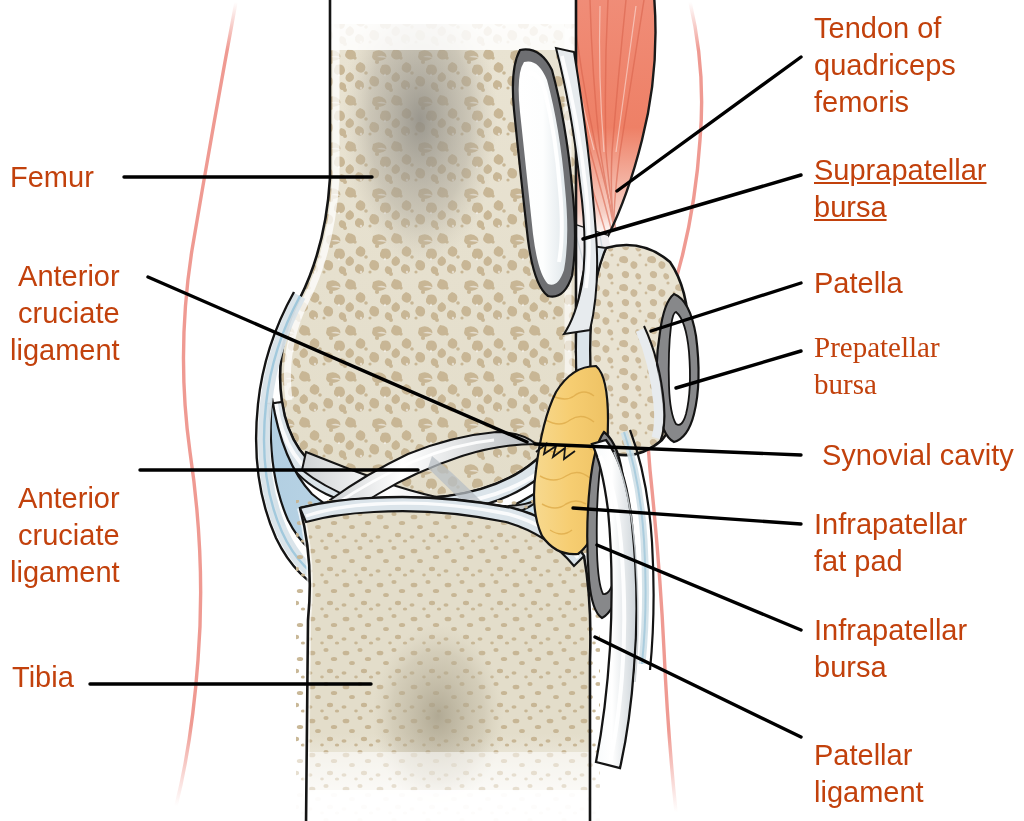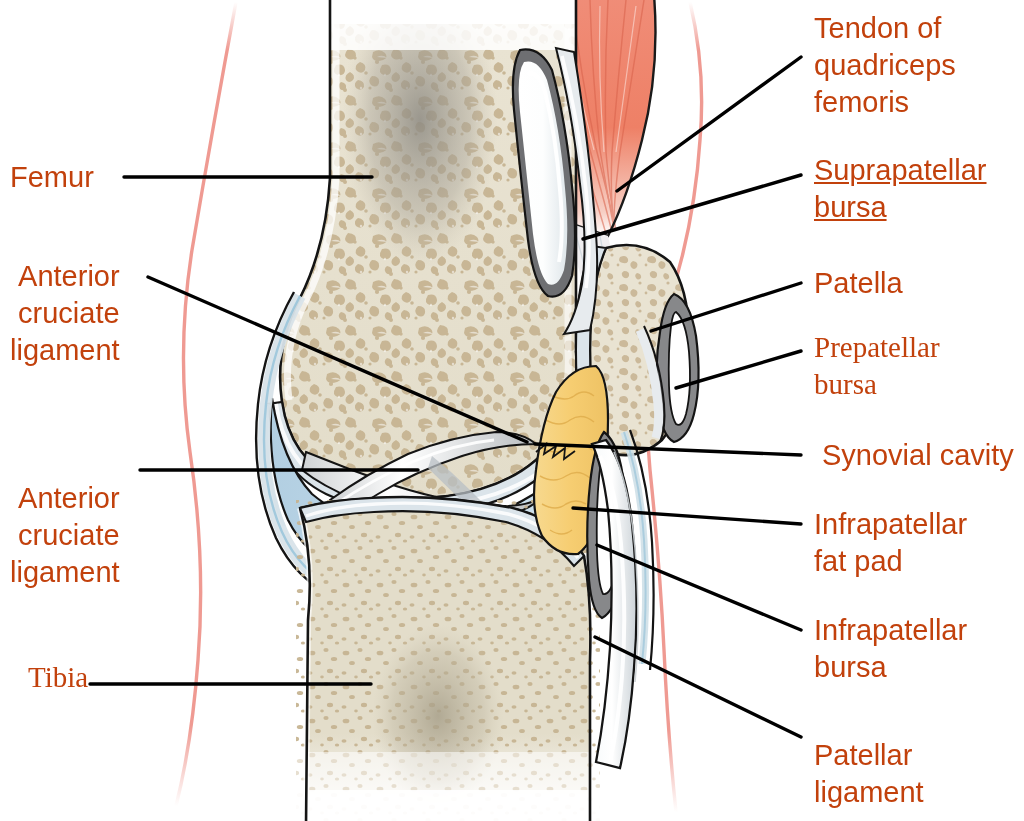--- a/index.html
+++ b/index.html
@@ -340,7 +340,7 @@
       <div class="lbl left" style="left: 10px; top: 444px; margin-top: 36px;">Anterior
 cruciate
 ligament</div>
-      <div class="lbl left" style="left: 28px; top: 659px; font-family: Liberation Serif, serif;">Tibia</div>
+      <div class="lbl left" style="left: 12px; top: 659px;">Tibia</div>
     </div>
   <div id="labels-right">
       <div class="lbl right" style="left: 814px; top: 10px;">Tendon of

